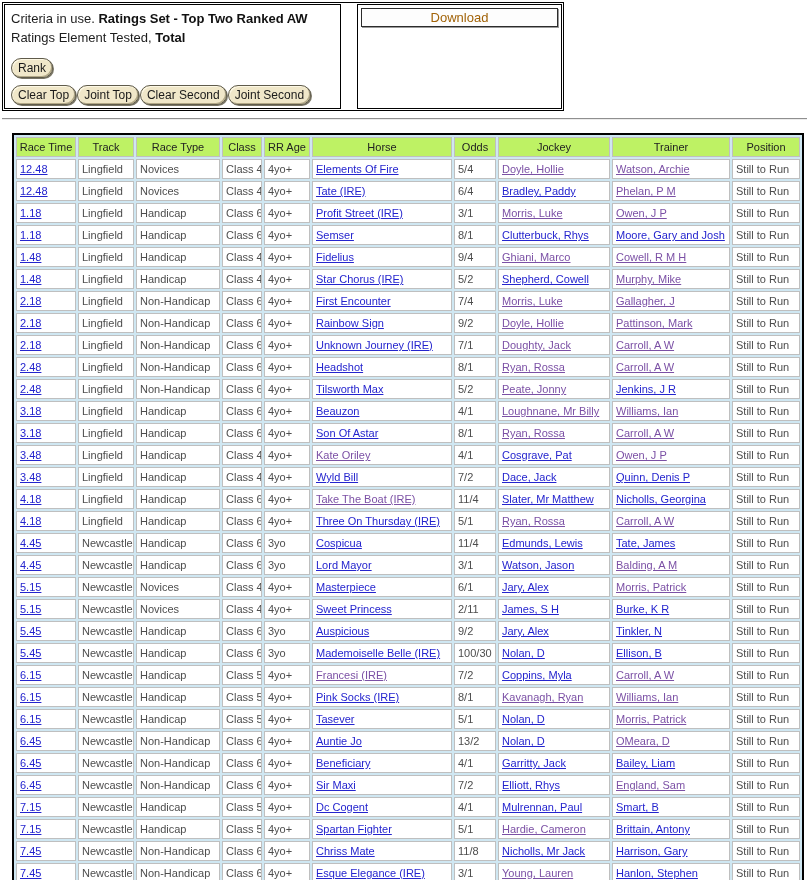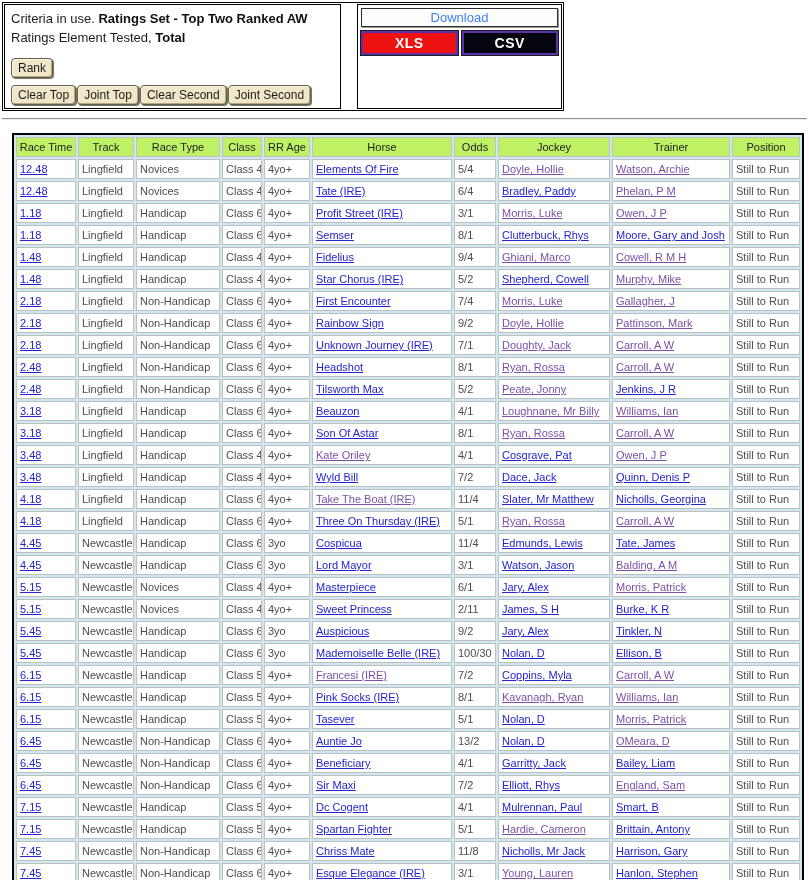--- a/index.html
+++ b/index.html
@@ -24,7 +24,7 @@
   .criteria-button-row{margin-top:7px; display:flex; gap:1px; width:max-content;}
 
   .download-box{width:205px; height:105px; border:1px solid #000; padding:3px; background:#fff; display:flex; flex-direction:column;}
-  .download-title{border:1px solid #2b2b2b; box-shadow:1px 1px 0 #9a9a9a; text-align:center; font-size:13px; line-height:17px; background:#fdfdfd; color:#3b82f6;}
+  .download-title{border:1px solid #2b2b2b; box-shadow:1px 1px 0 #9a9a9a; text-align:center; font-size:13px; line-height:17px; background:#fdfdfd; color:#a16207;}
   .download-buttons{display:flex; gap:4px; margin-top:4px;}
   .dl-btn{
     flex:1; height:24px; display:flex; align-items:center; justify-content:center;

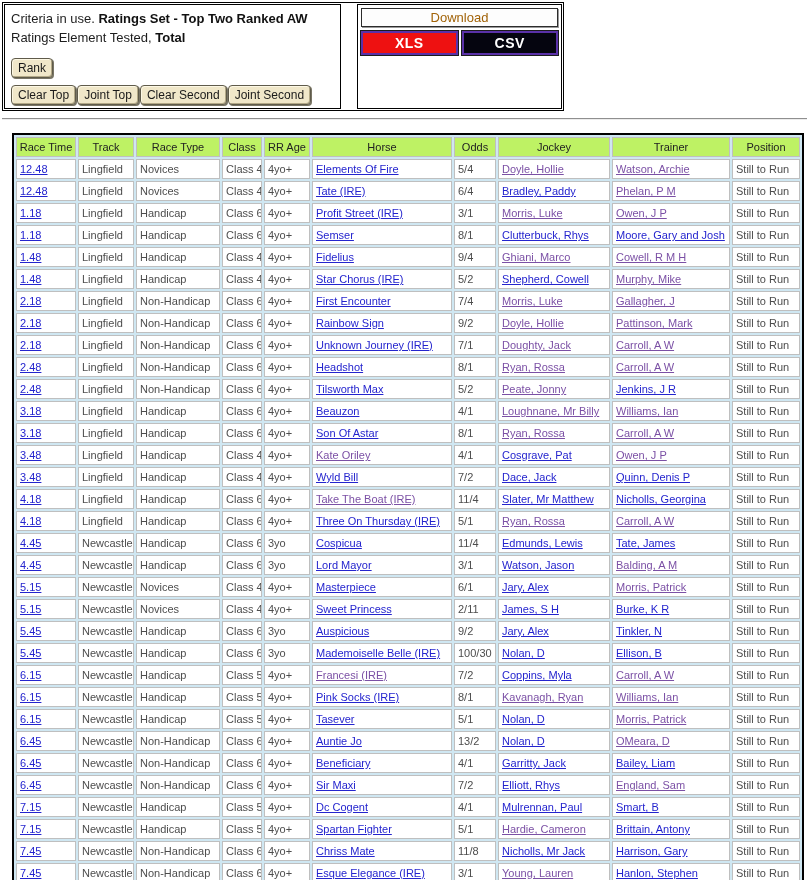--- a/index.html
+++ b/index.html
@@ -82,10 +82,6 @@
 
   <div class="download-box">
     <div class="download-title">Download</div>
-    <div class="download-buttons">
-      <a class="dl-btn dl-xls">XLS</a>
-      <a class="dl-btn dl-csv">CSV</a>
-    </div>
   </div>
 </div>
 

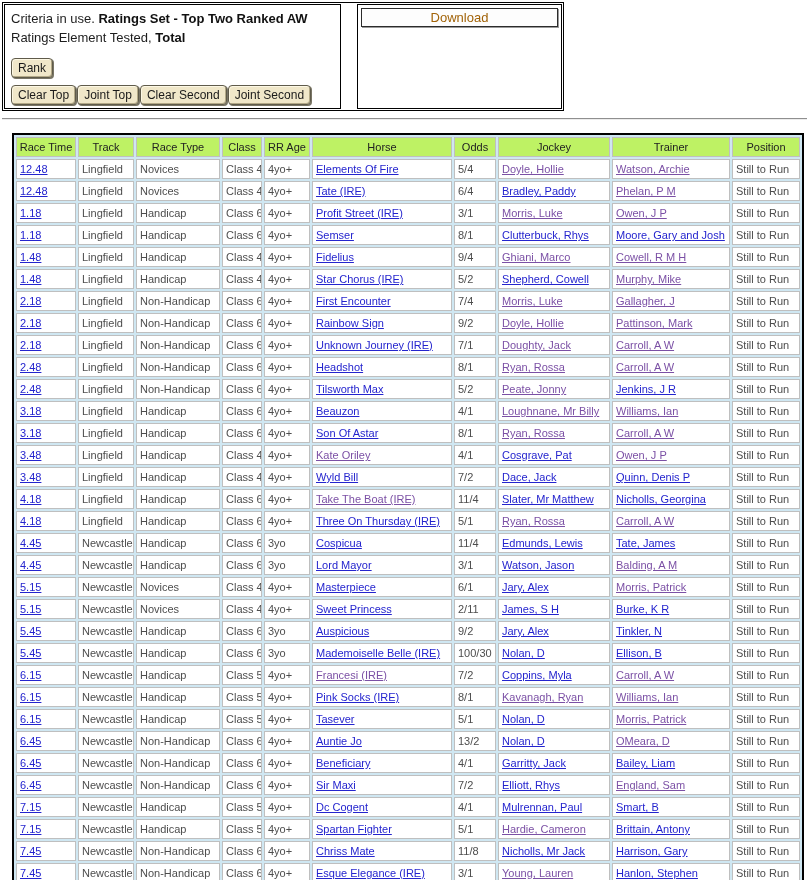--- a/index.html
+++ b/index.html
@@ -16,7 +16,7 @@
   .criteria-line b{color:#111;}
   .rank-row{margin-top:11px;}
   .btn{
-    background:#f0e7c9; border:1px solid #5f5b4b; border-radius:4px;
+    background:#f0e7c9; border:1px solid #5f5b4b; border-radius:10px;
     box-shadow:inset 1px 1px 0 #fdf8e4, inset -1px -1px 0 #b3a987, 1px 1px 0 #7a7666;
     font-family:"Liberation Sans",sans-serif; font-size:12px; color:#1a1a1a;
     padding:2px 6px; cursor:pointer;

